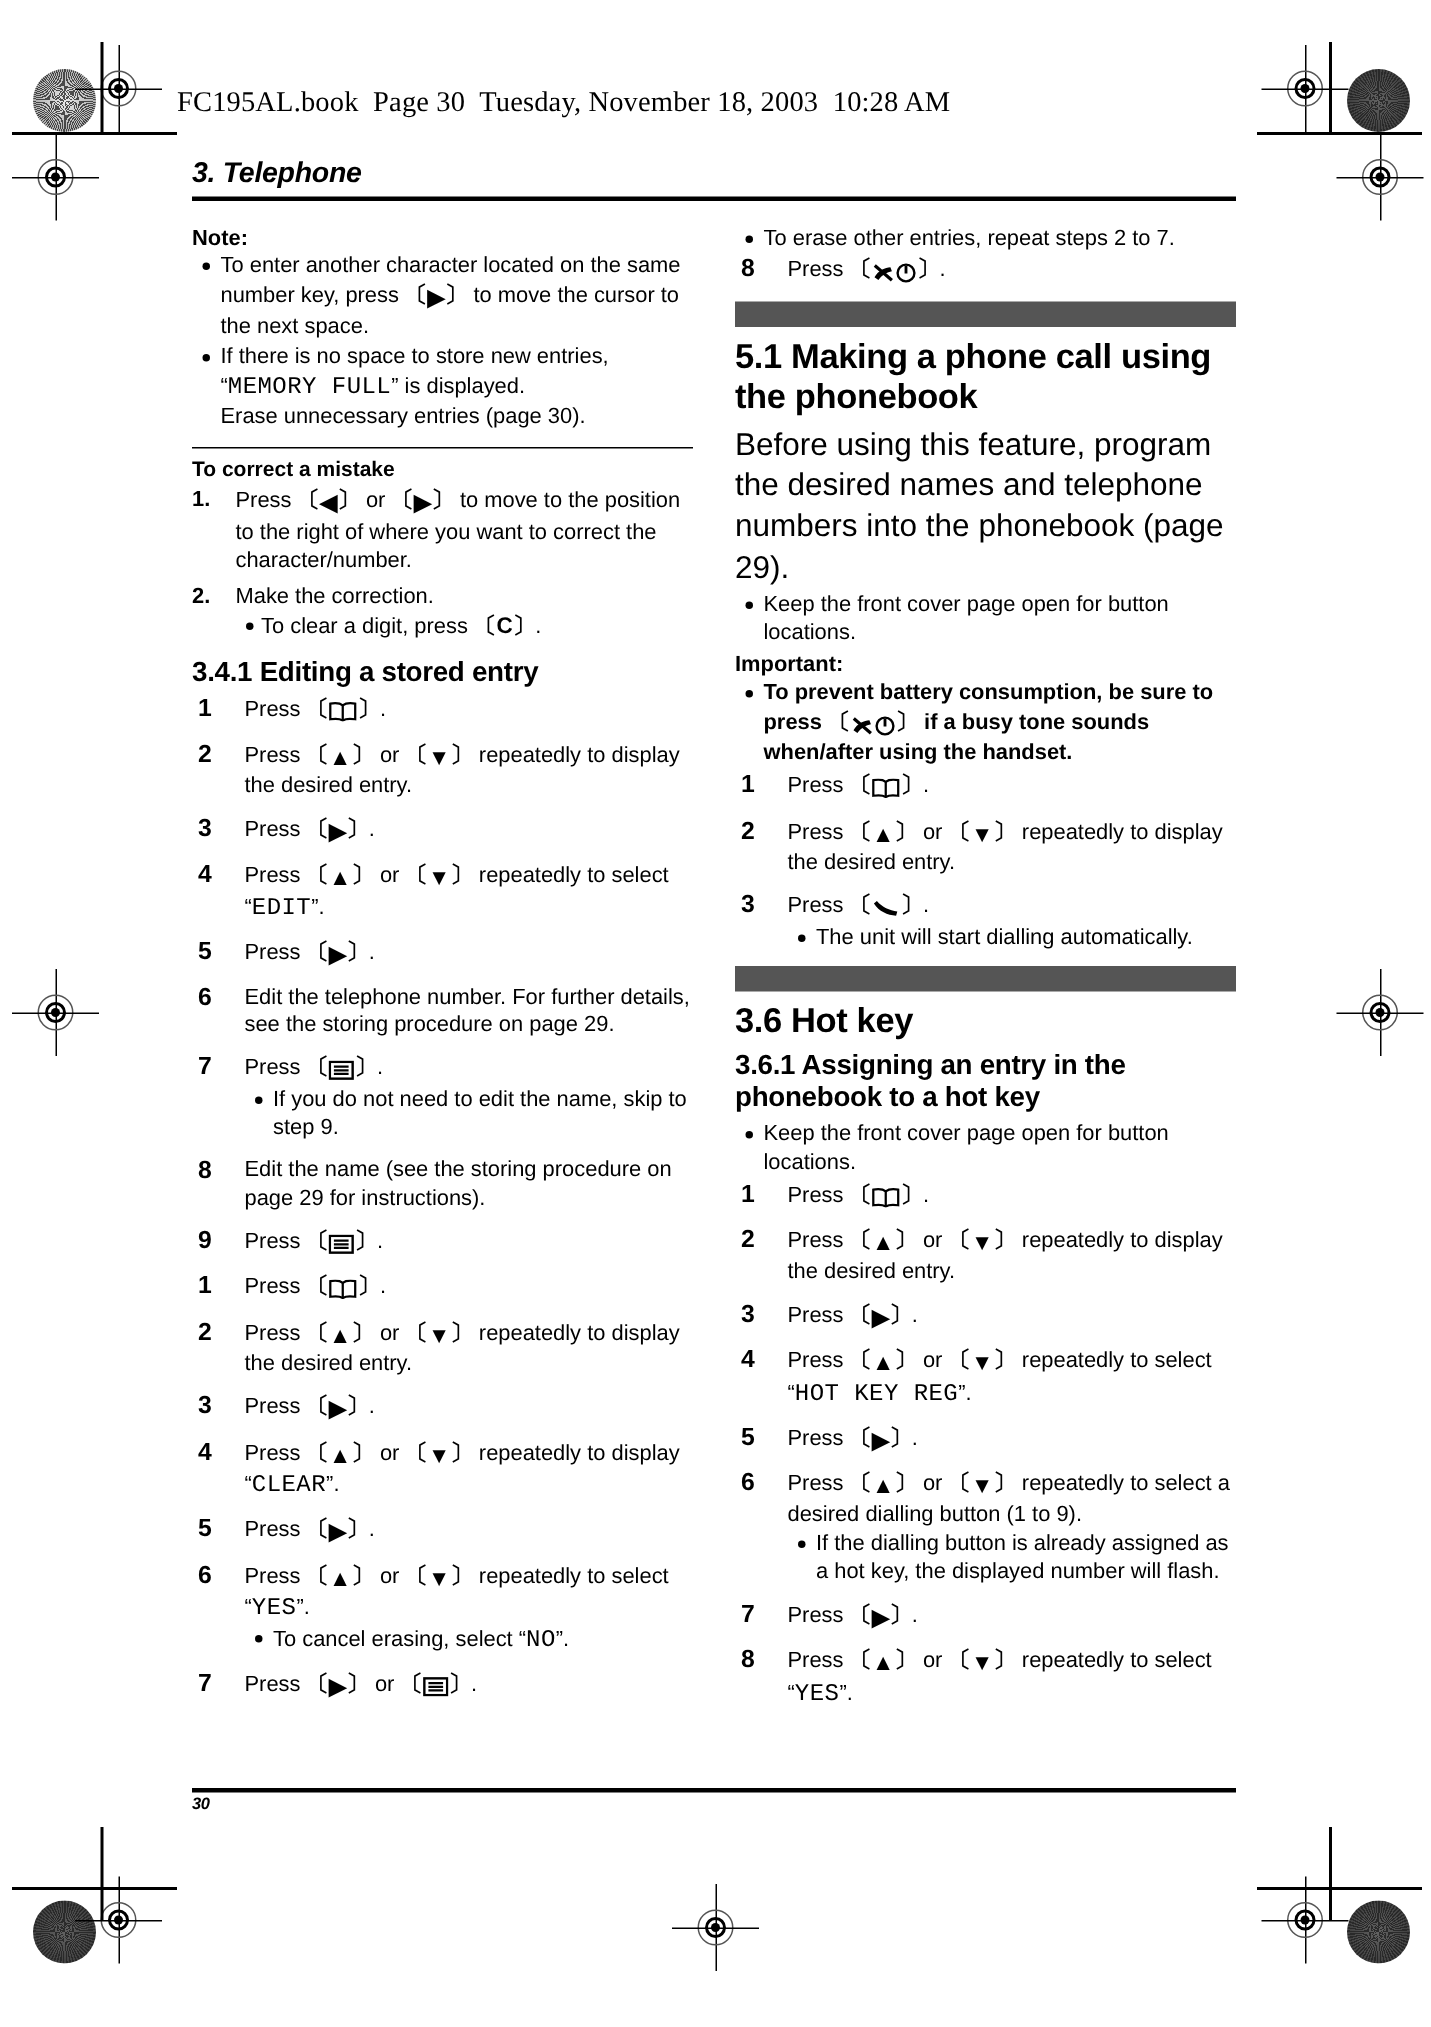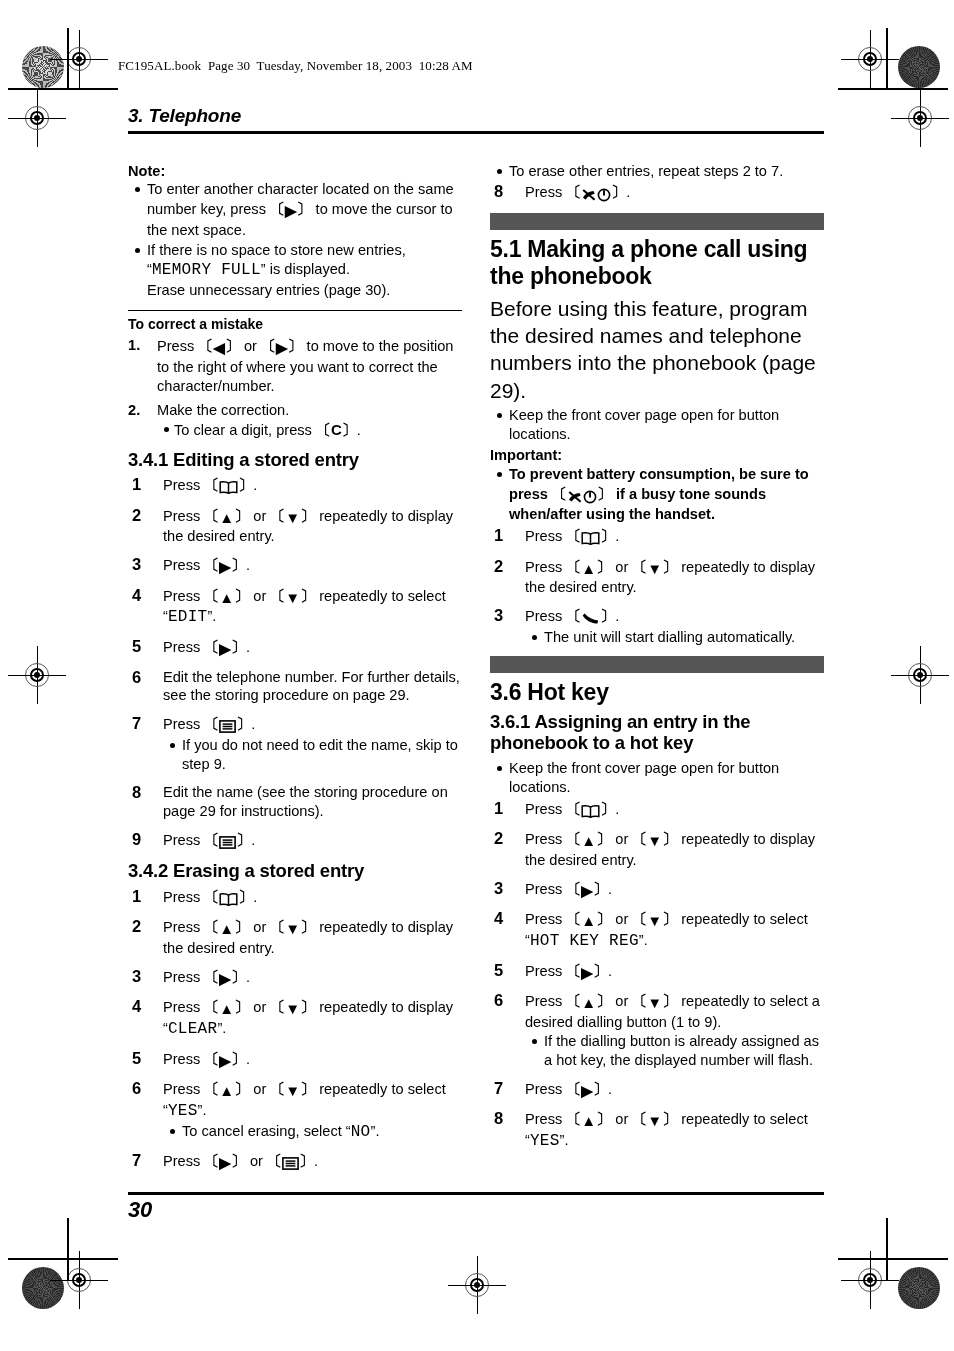--- a/index.html
+++ b/index.html
@@ -60,7 +60,7 @@
     position: absolute;
     left: 118px; top: 58px;
     font-family: "Liberation Serif", serif;
-    font-size: 13px;
+    font-size: 19px;
     letter-spacing: .1px;
     white-space: pre;
   }

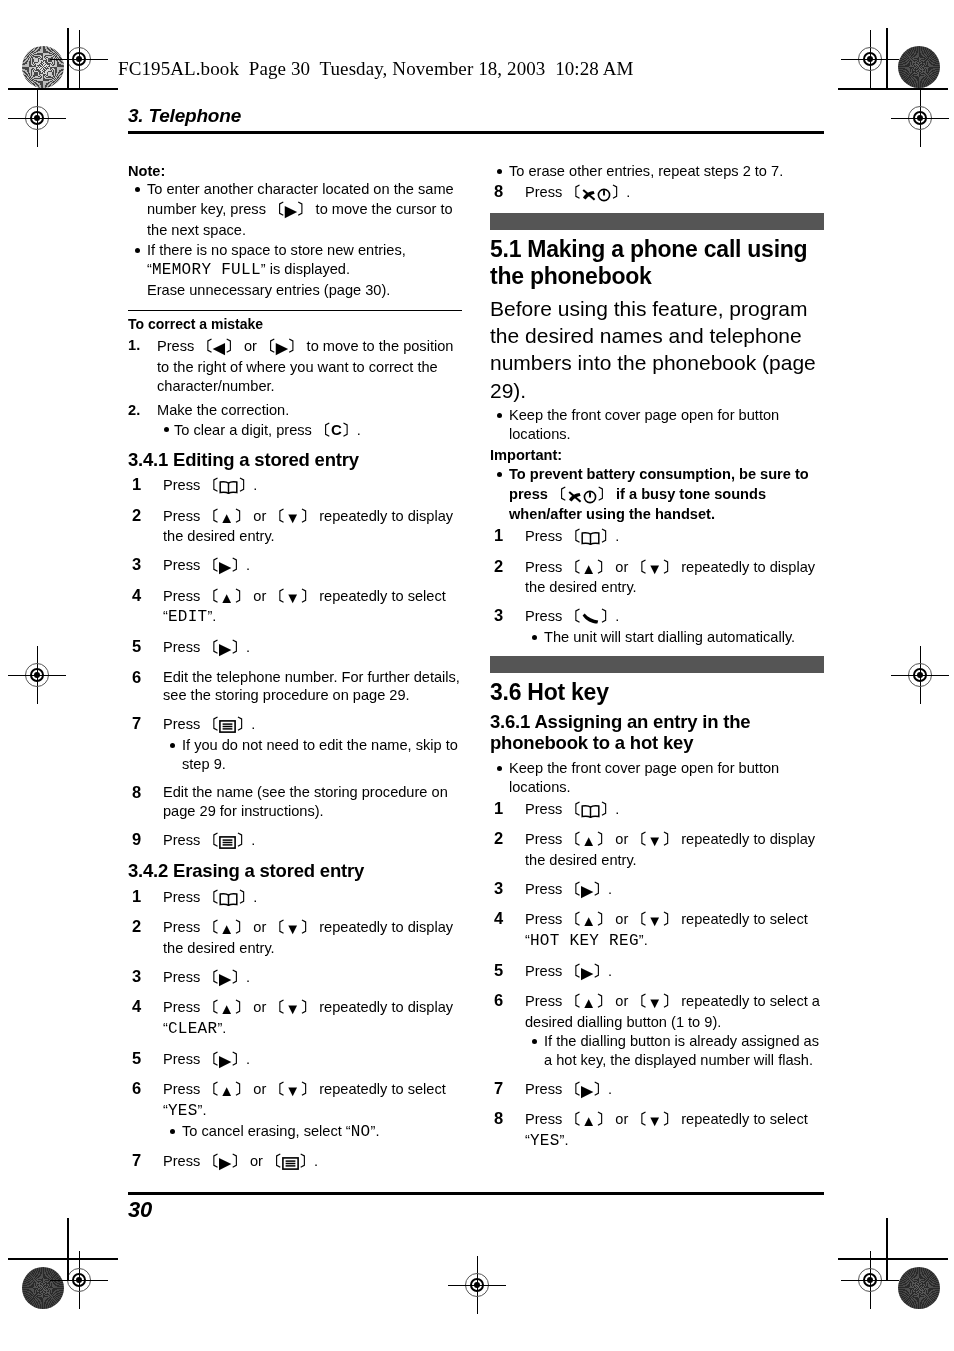--- a/index.html
+++ b/index.html
@@ -84,7 +84,7 @@
   .columns {
     display: flex;
     gap: 28px;
-    margin-top: 28px;
+    margin-top: 16px;
   }
   .col { width: 334px; }
 

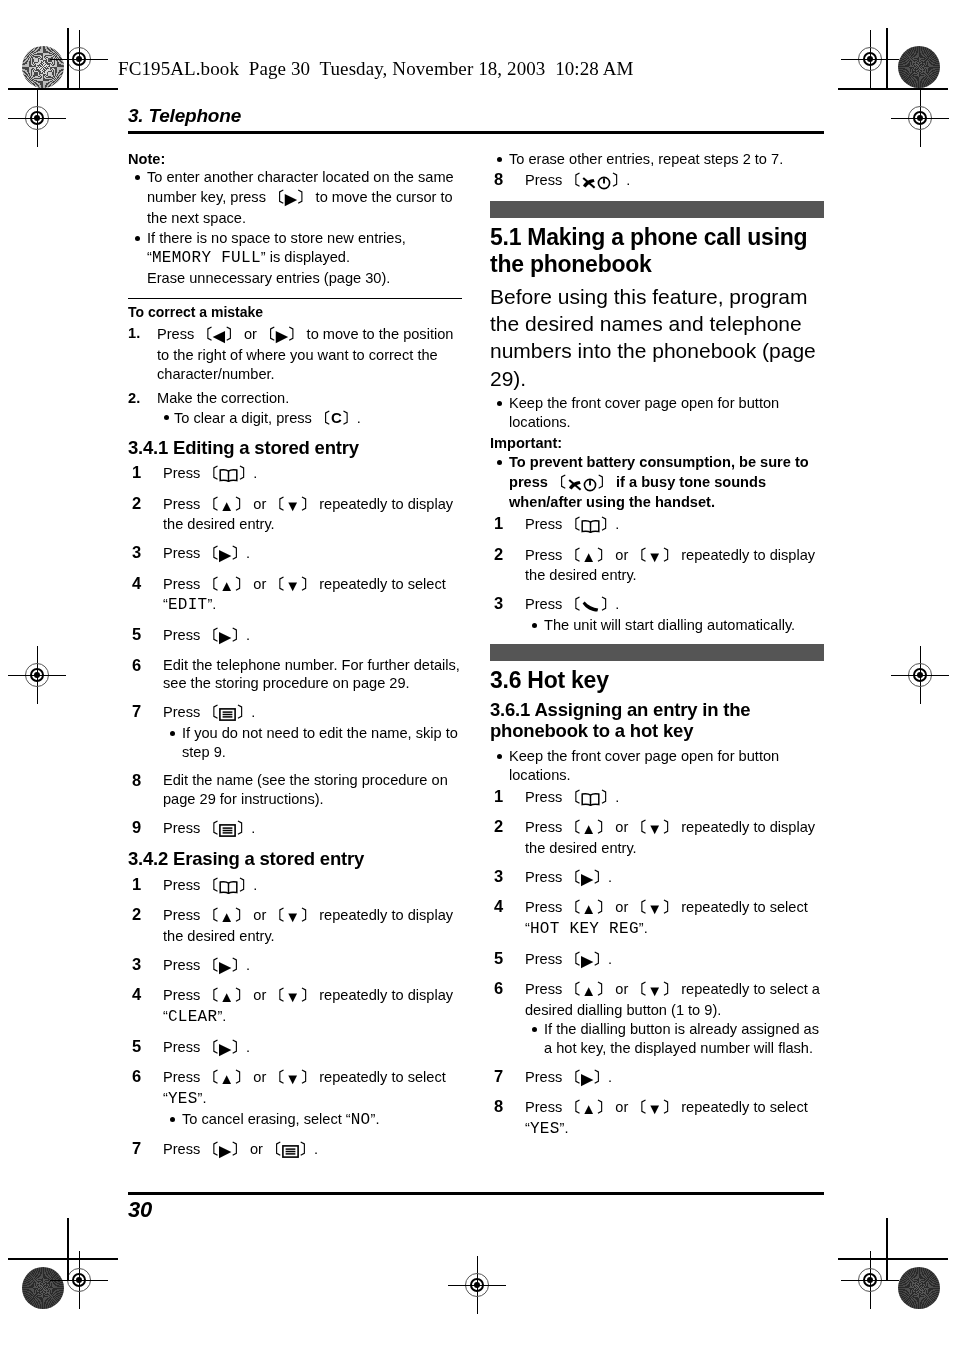--- a/index.html
+++ b/index.html
@@ -345,7 +345,6 @@
         </li>
       </ol>
 
-      <h3 class="subsec-title">3.4.2 Erasing a stored entry</h3>
       <ol class="steps">
         <li>
           <span>Press </span><span class="key">〔<span class="ico"><svg width="19" height="13" viewBox="0 0 19 13" style="vertical-align:-2px">

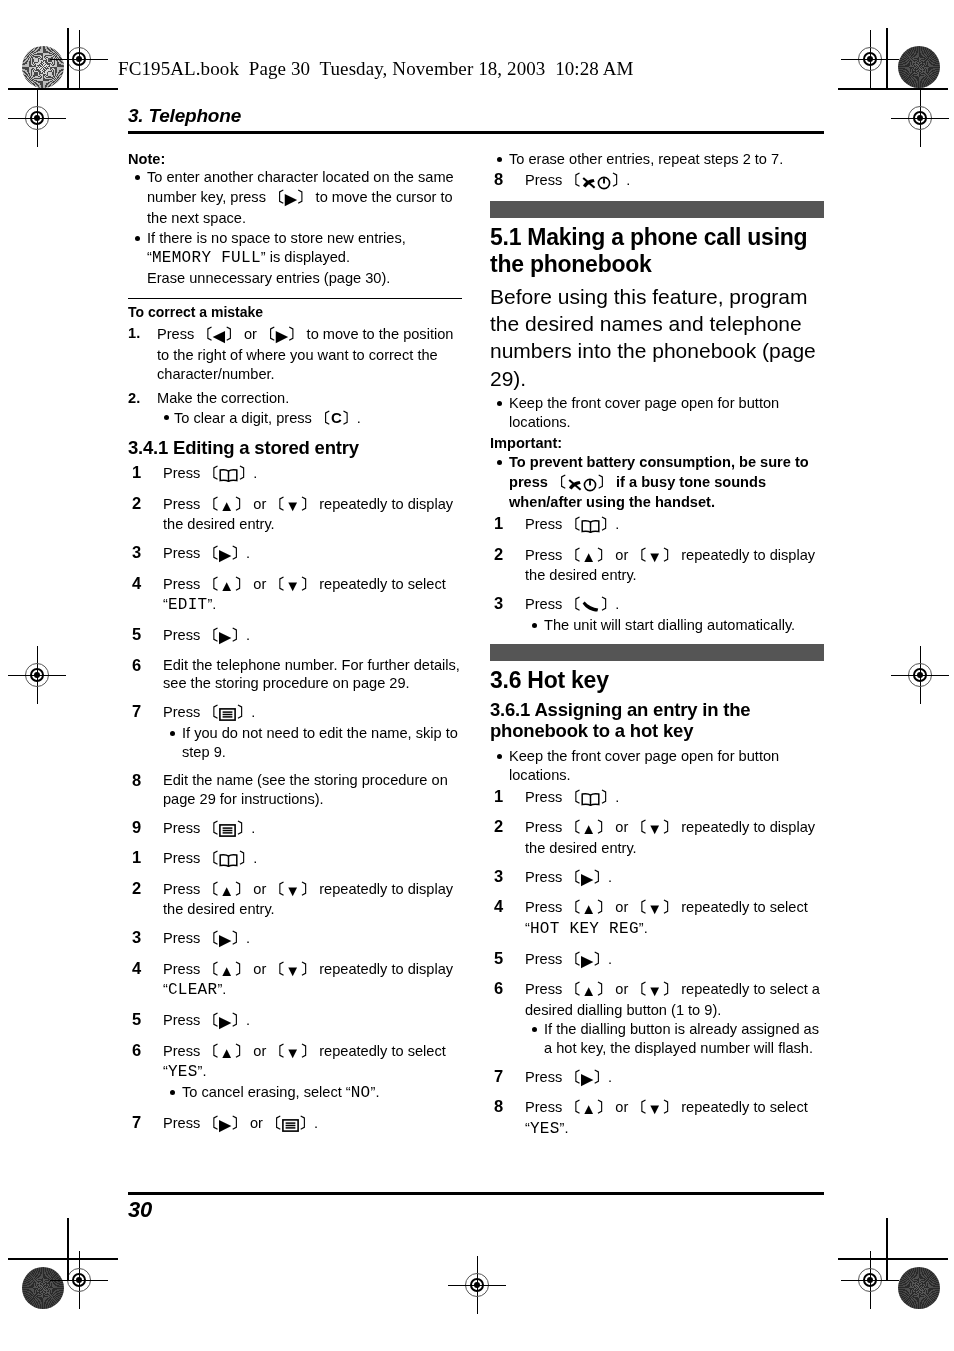--- a/index.html
+++ b/index.html
@@ -192,7 +192,7 @@
   }
   .footer .rule { height: 2.5px; background: #000; width: 100%; }
   .page-num {
-    font-size: 22px; font-style: italic; font-weight: bold;
+    font-size: 11px; font-style: italic; font-weight: bold;
     margin-top: 2px;
     letter-spacing: -.3px;
   }

